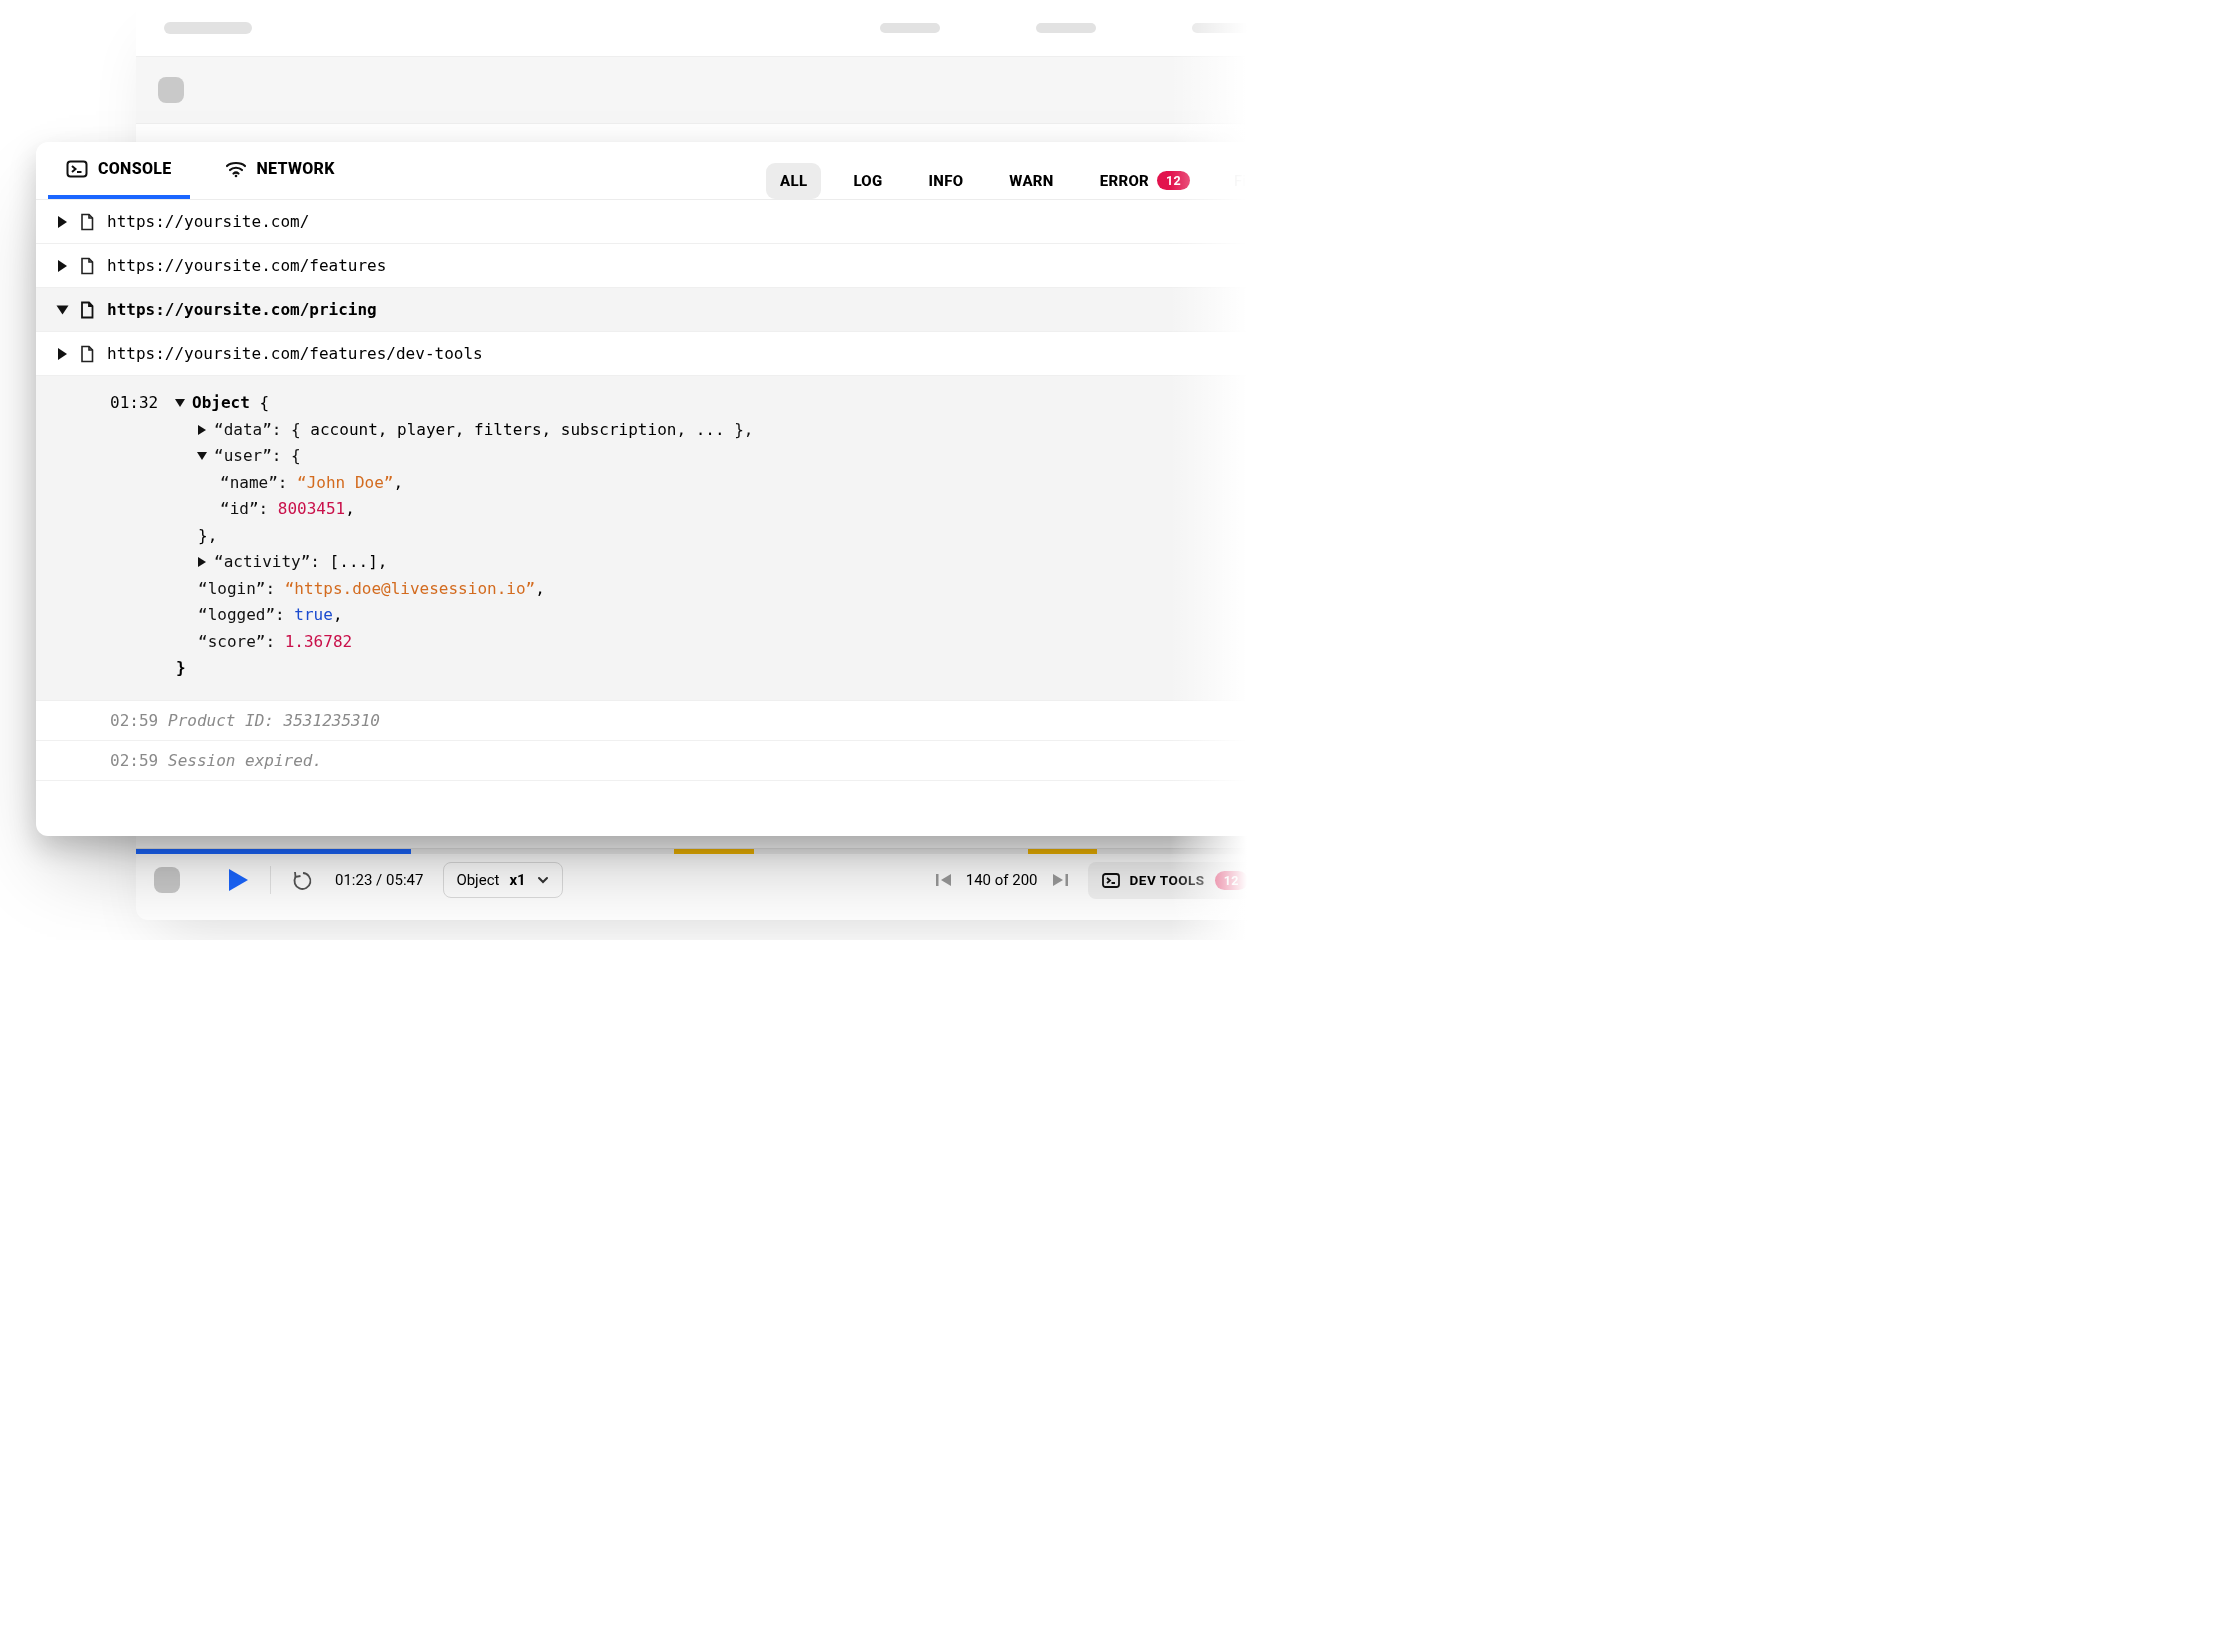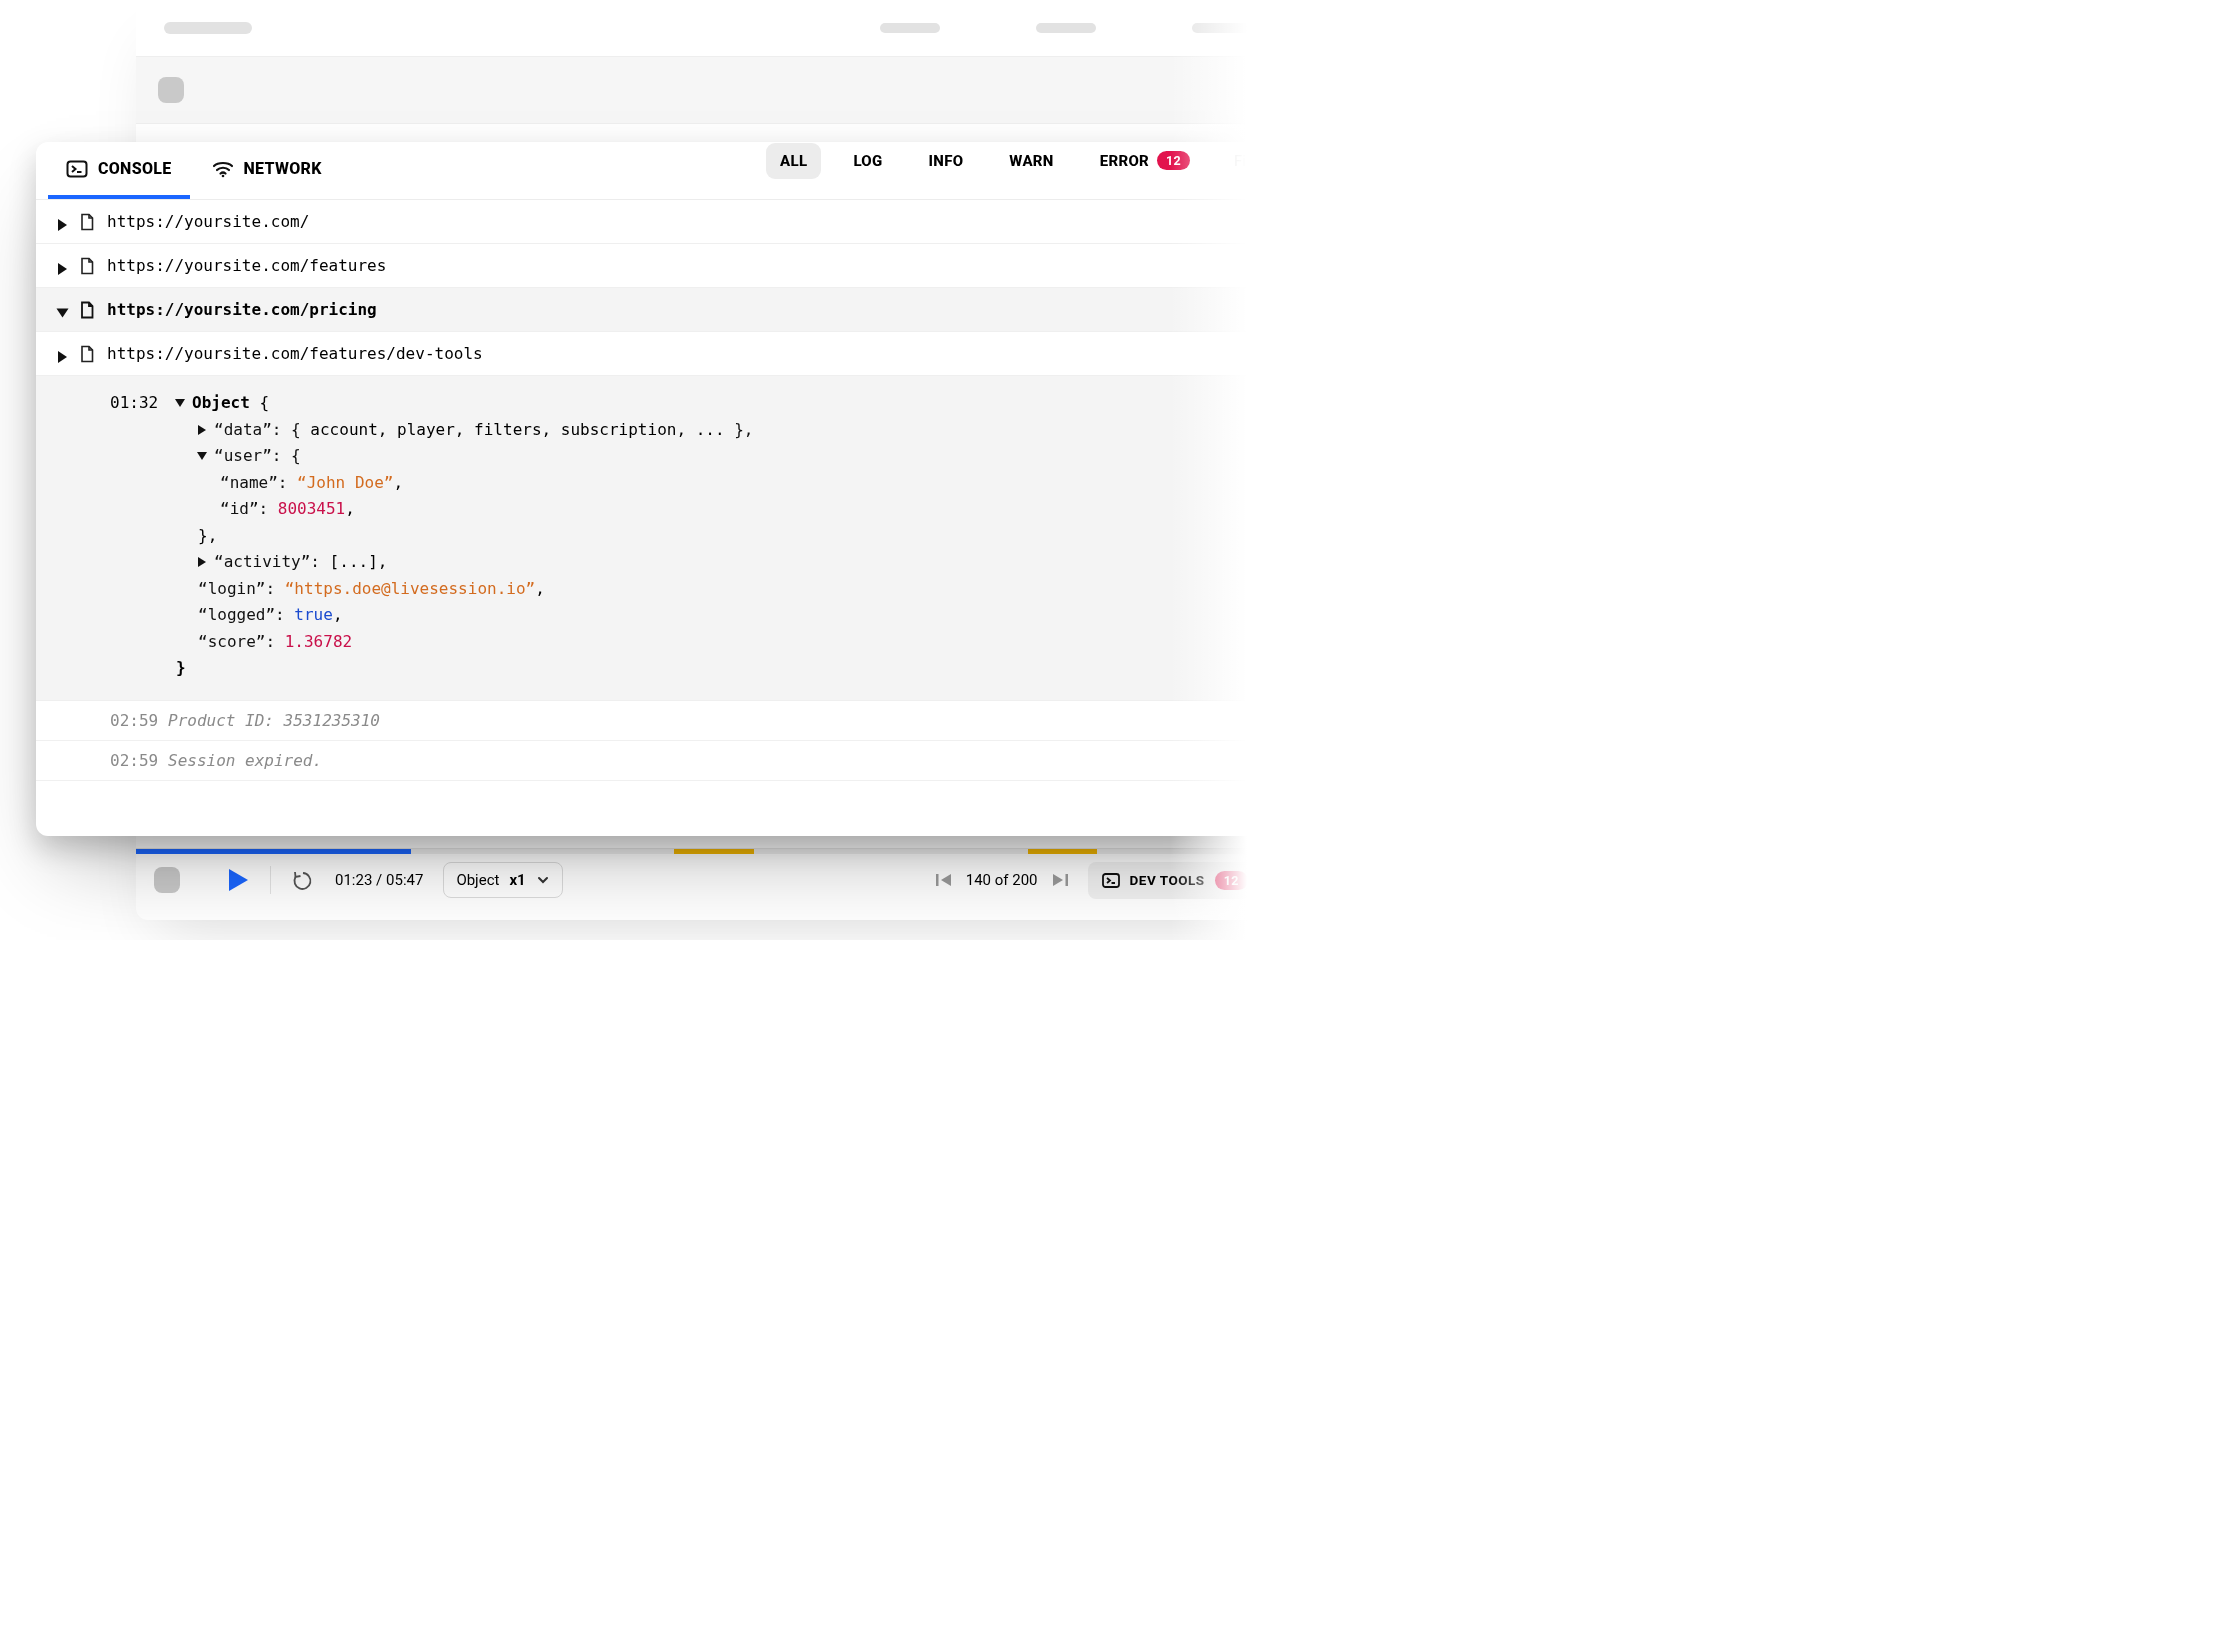--- a/index.html
+++ b/index.html
@@ -114,11 +114,11 @@
     flex-direction:column;
   }
   .dt-tabs {
-    display:flex; align-items:flex-start;
+    display:flex; align-items:flex-end;
     height:58px;
     padding:0 12px;
     border-bottom:1px solid #ececec;
-    gap:4px;
+    gap:17px;
   }
   .dt-tab {
     display:flex; align-items:center; gap:10px;

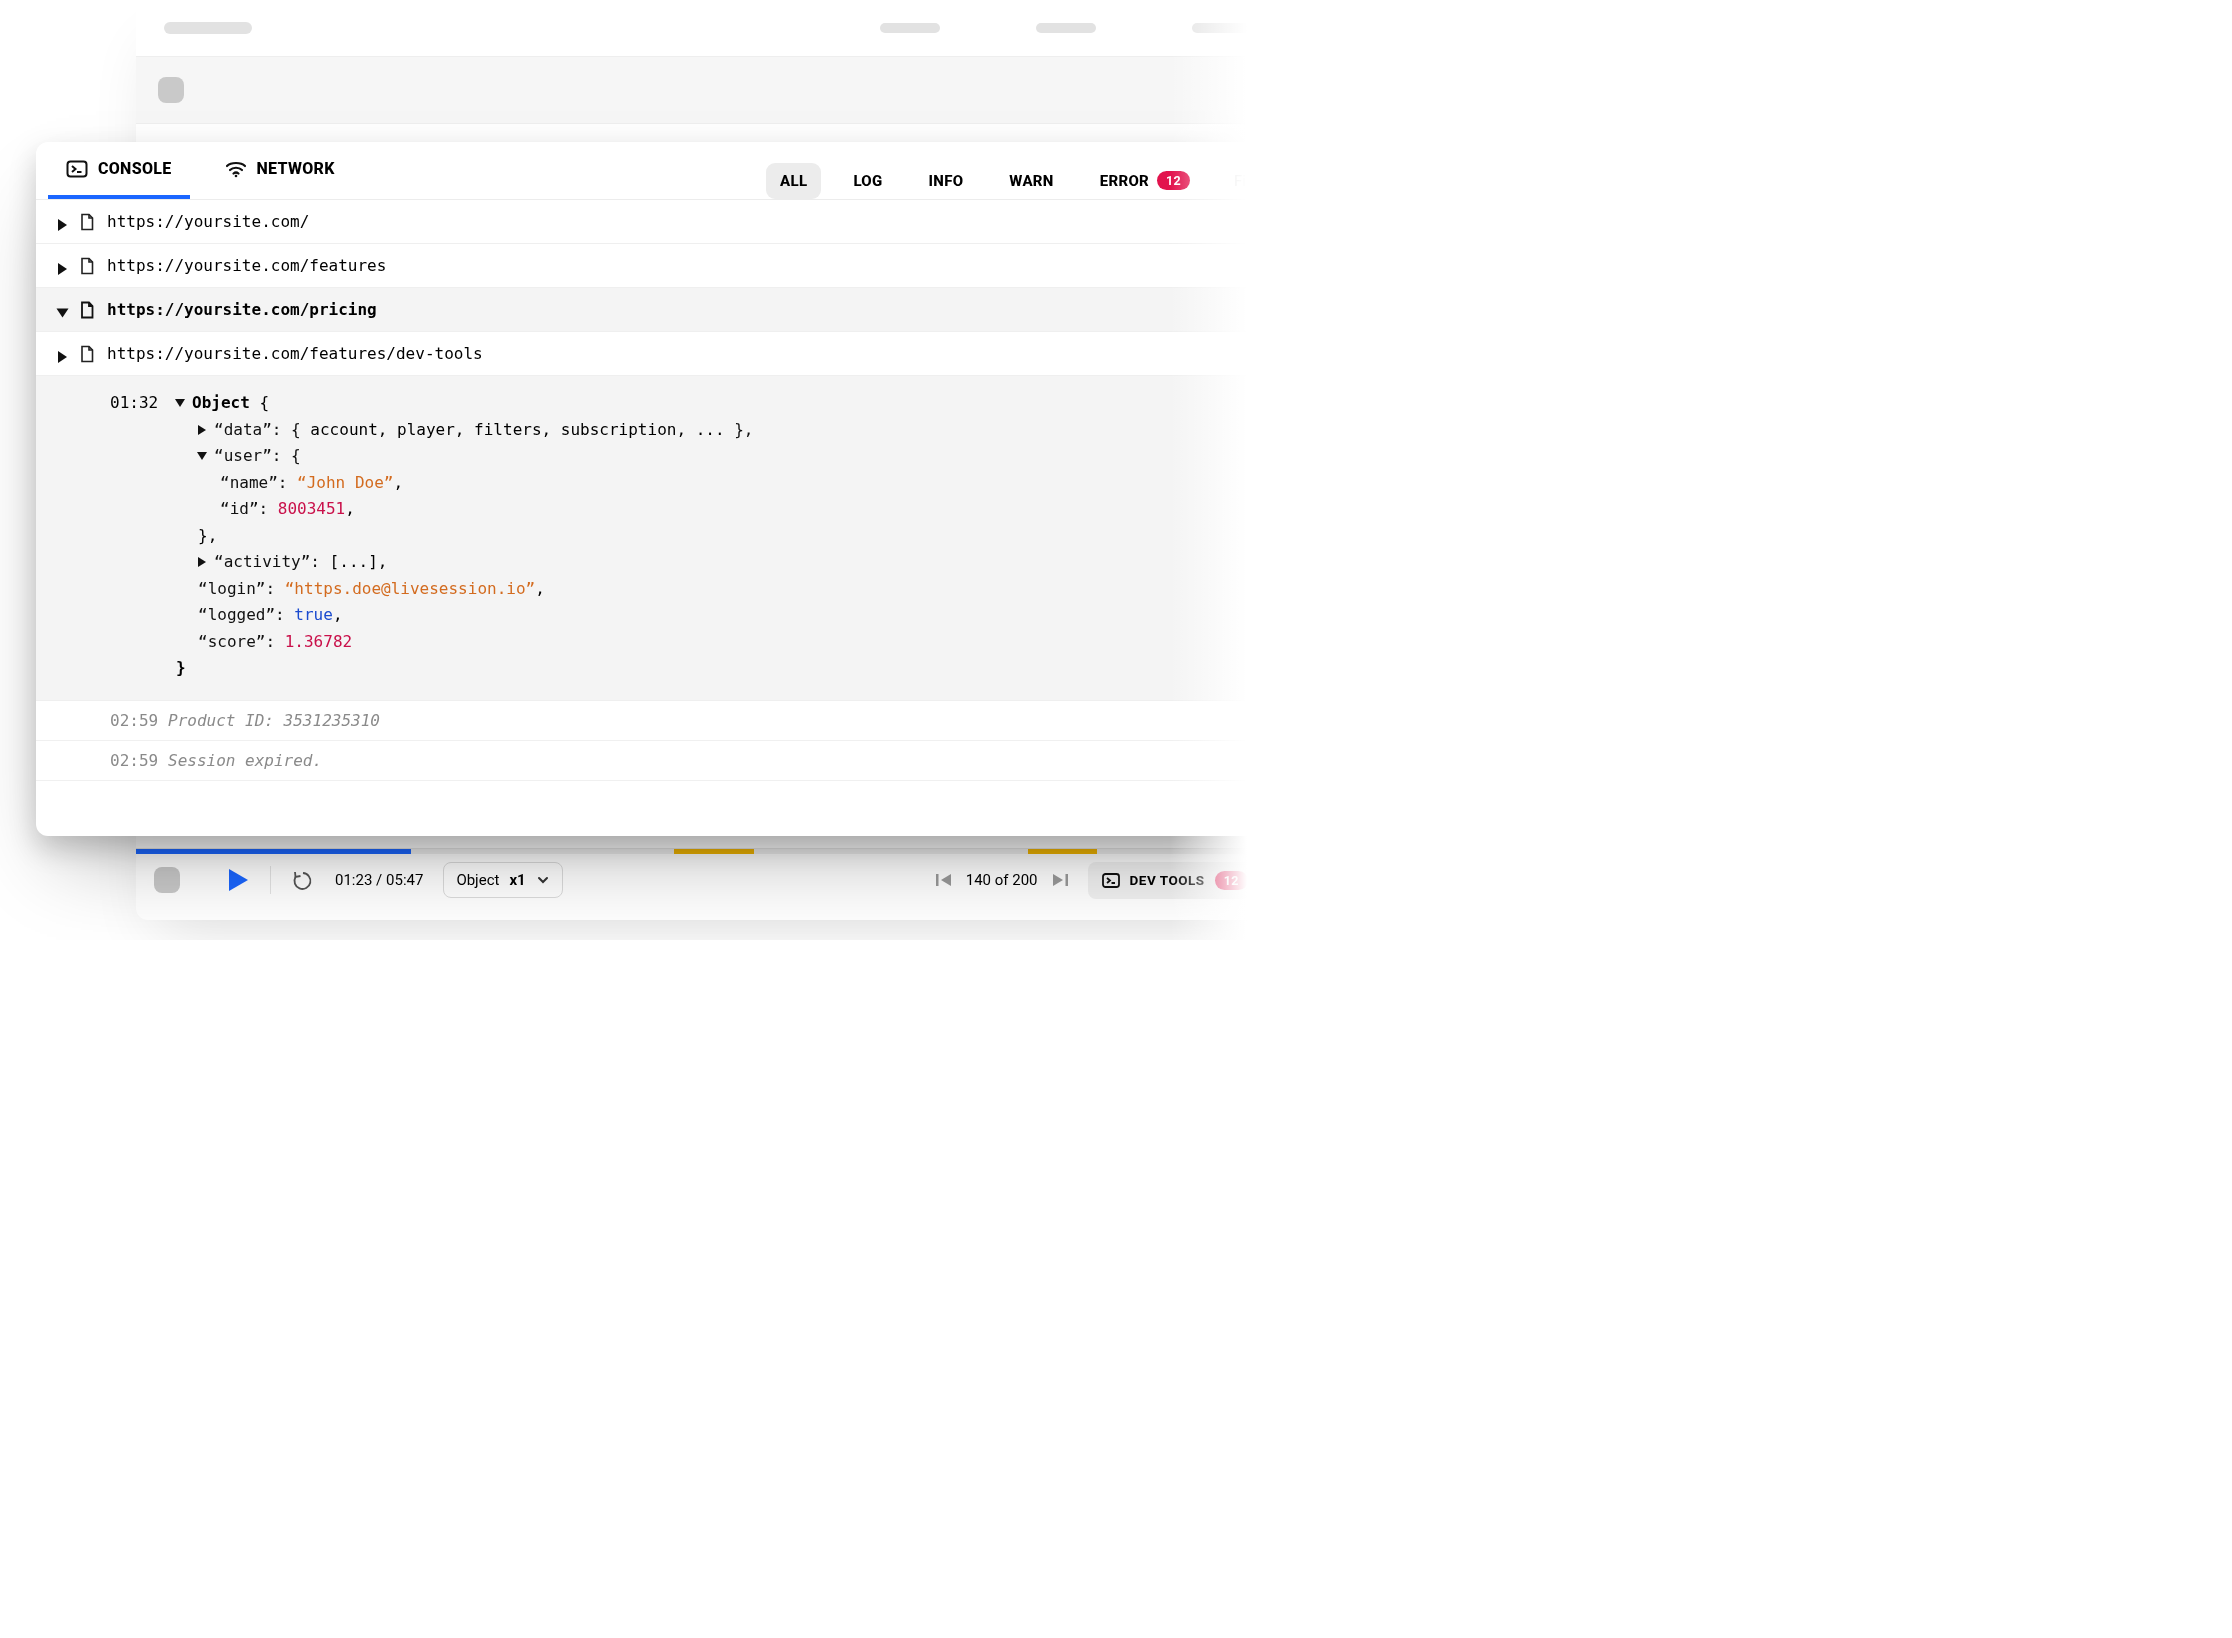--- a/index.html
+++ b/index.html
@@ -147,7 +147,7 @@
   
   .log-area { flex:1; overflow:auto; }
   .page-row {
-    display:flex; align-items:flex-end; gap:12px;
+    display:flex; align-items:center; gap:12px;
     padding:12px 22px;
     border-bottom:1px solid #efefef;
     font-size:16px;

